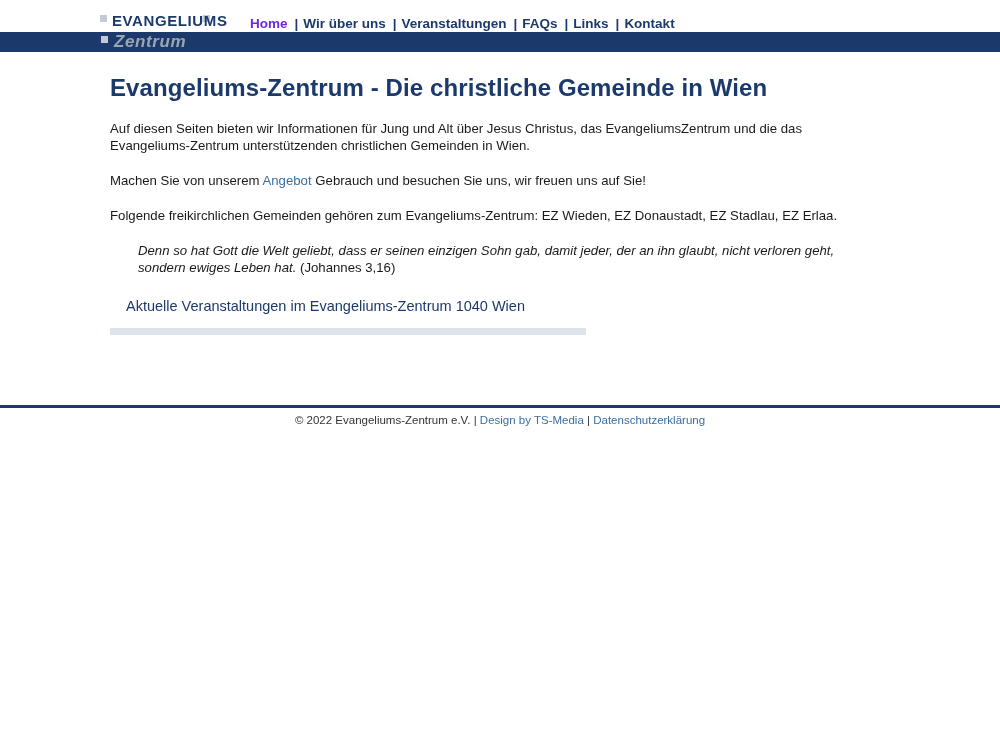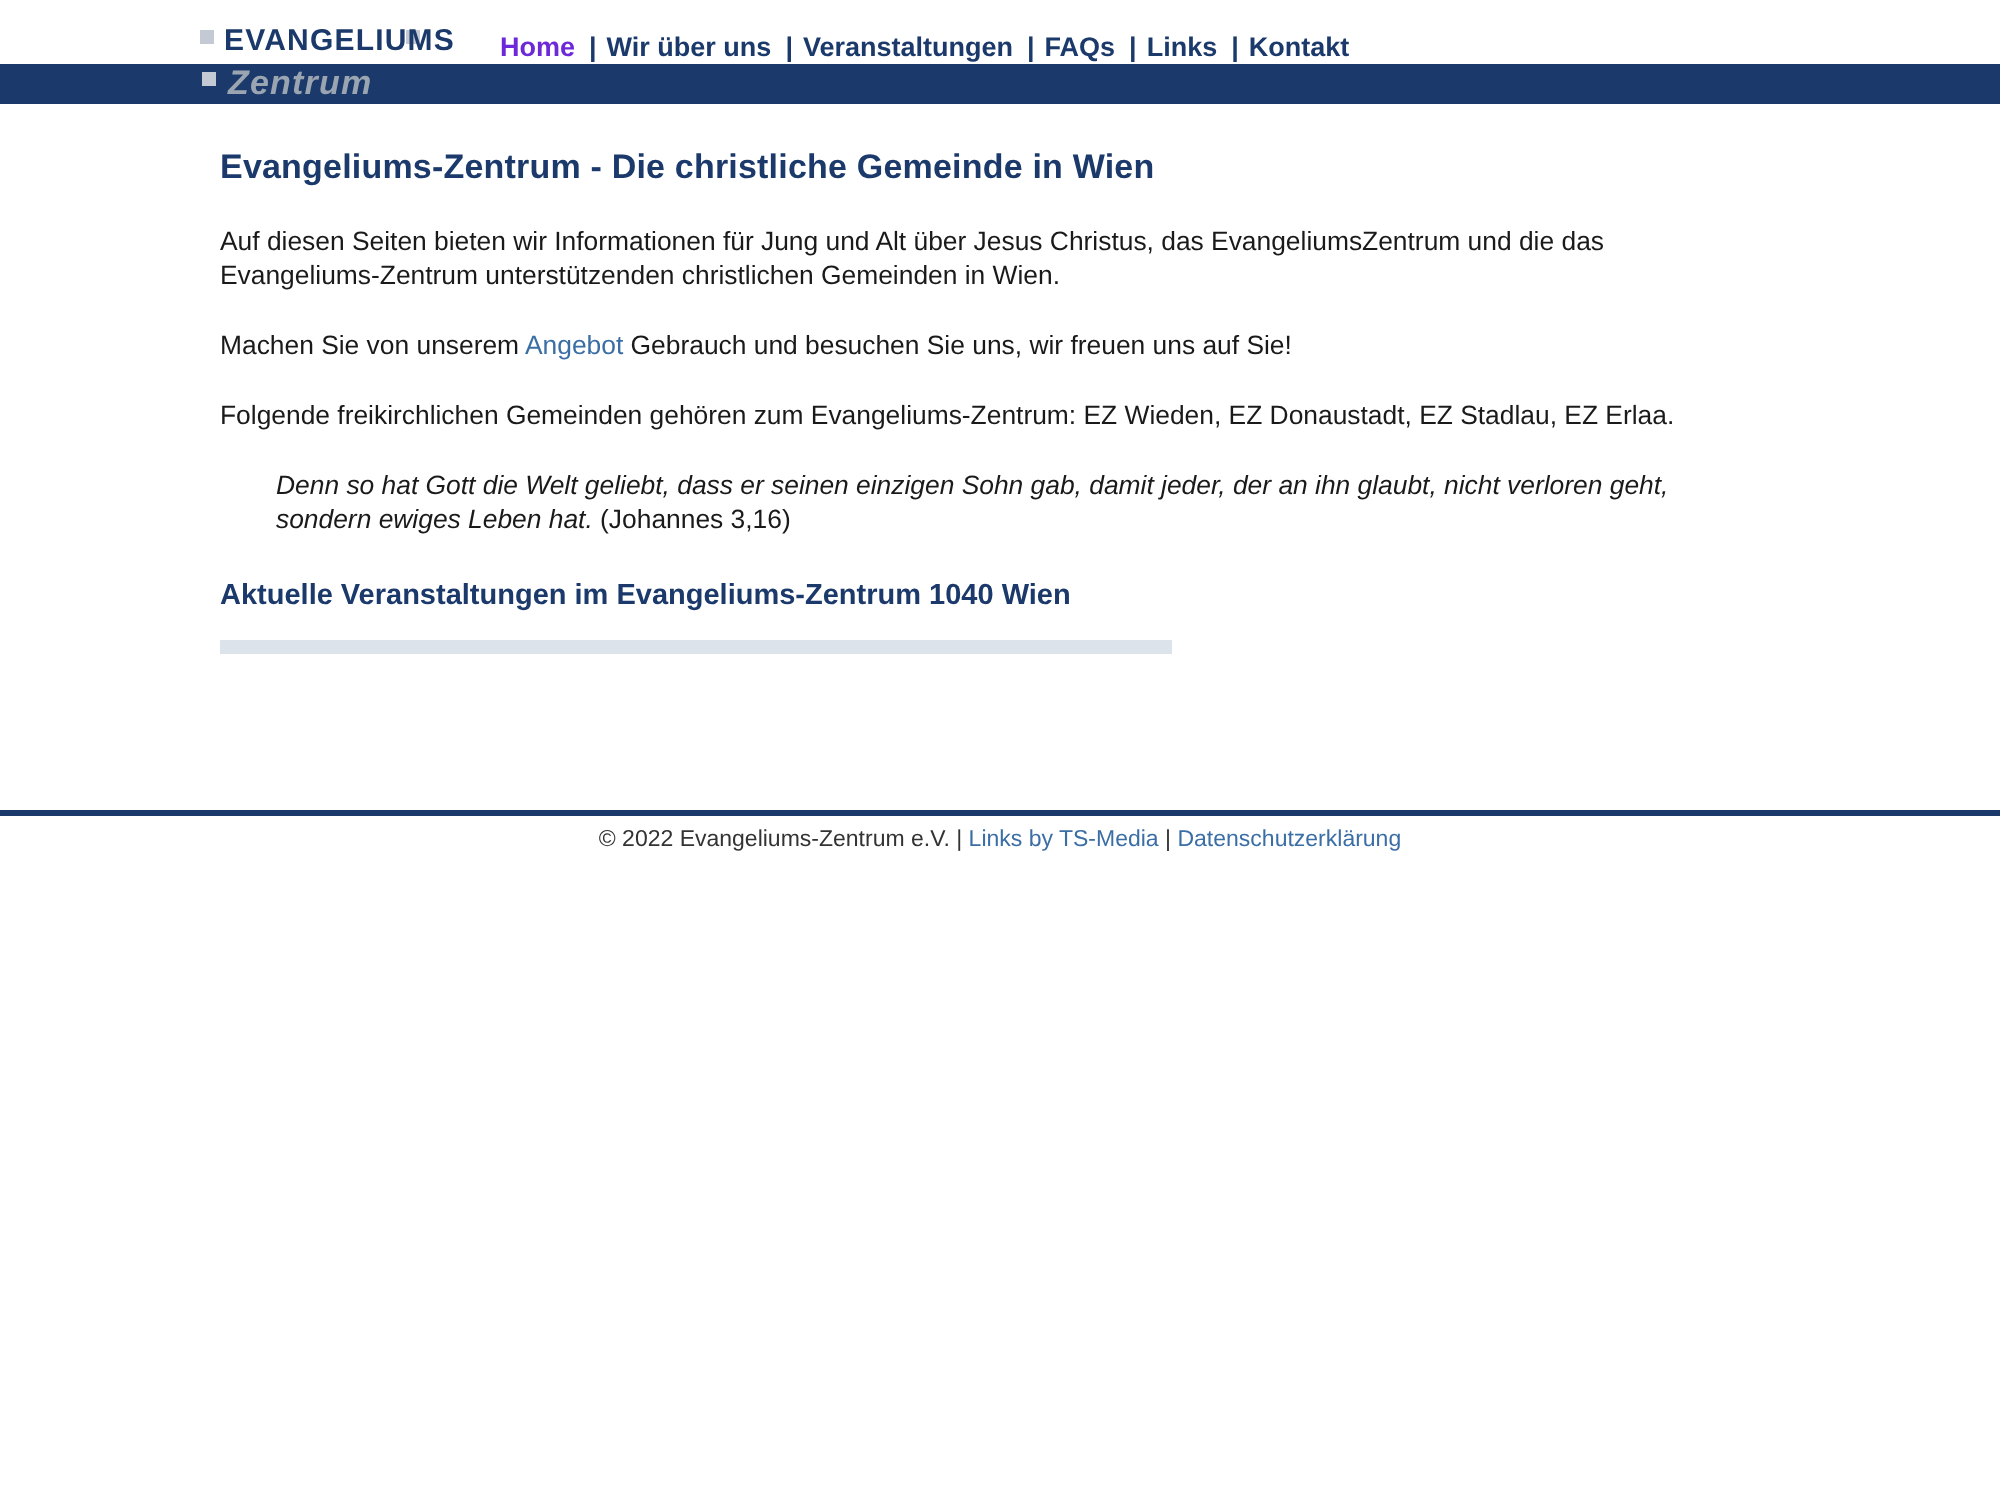--- a/index.html
+++ b/index.html
@@ -106,7 +106,7 @@
   }
   h1.page-title {
     margin: 0 0 18px 0;
-    font-size: 17px;
+    font-size: 24px;
     font-weight: bold;
     color: #1b3a6b;
     letter-spacing: 0.1px;

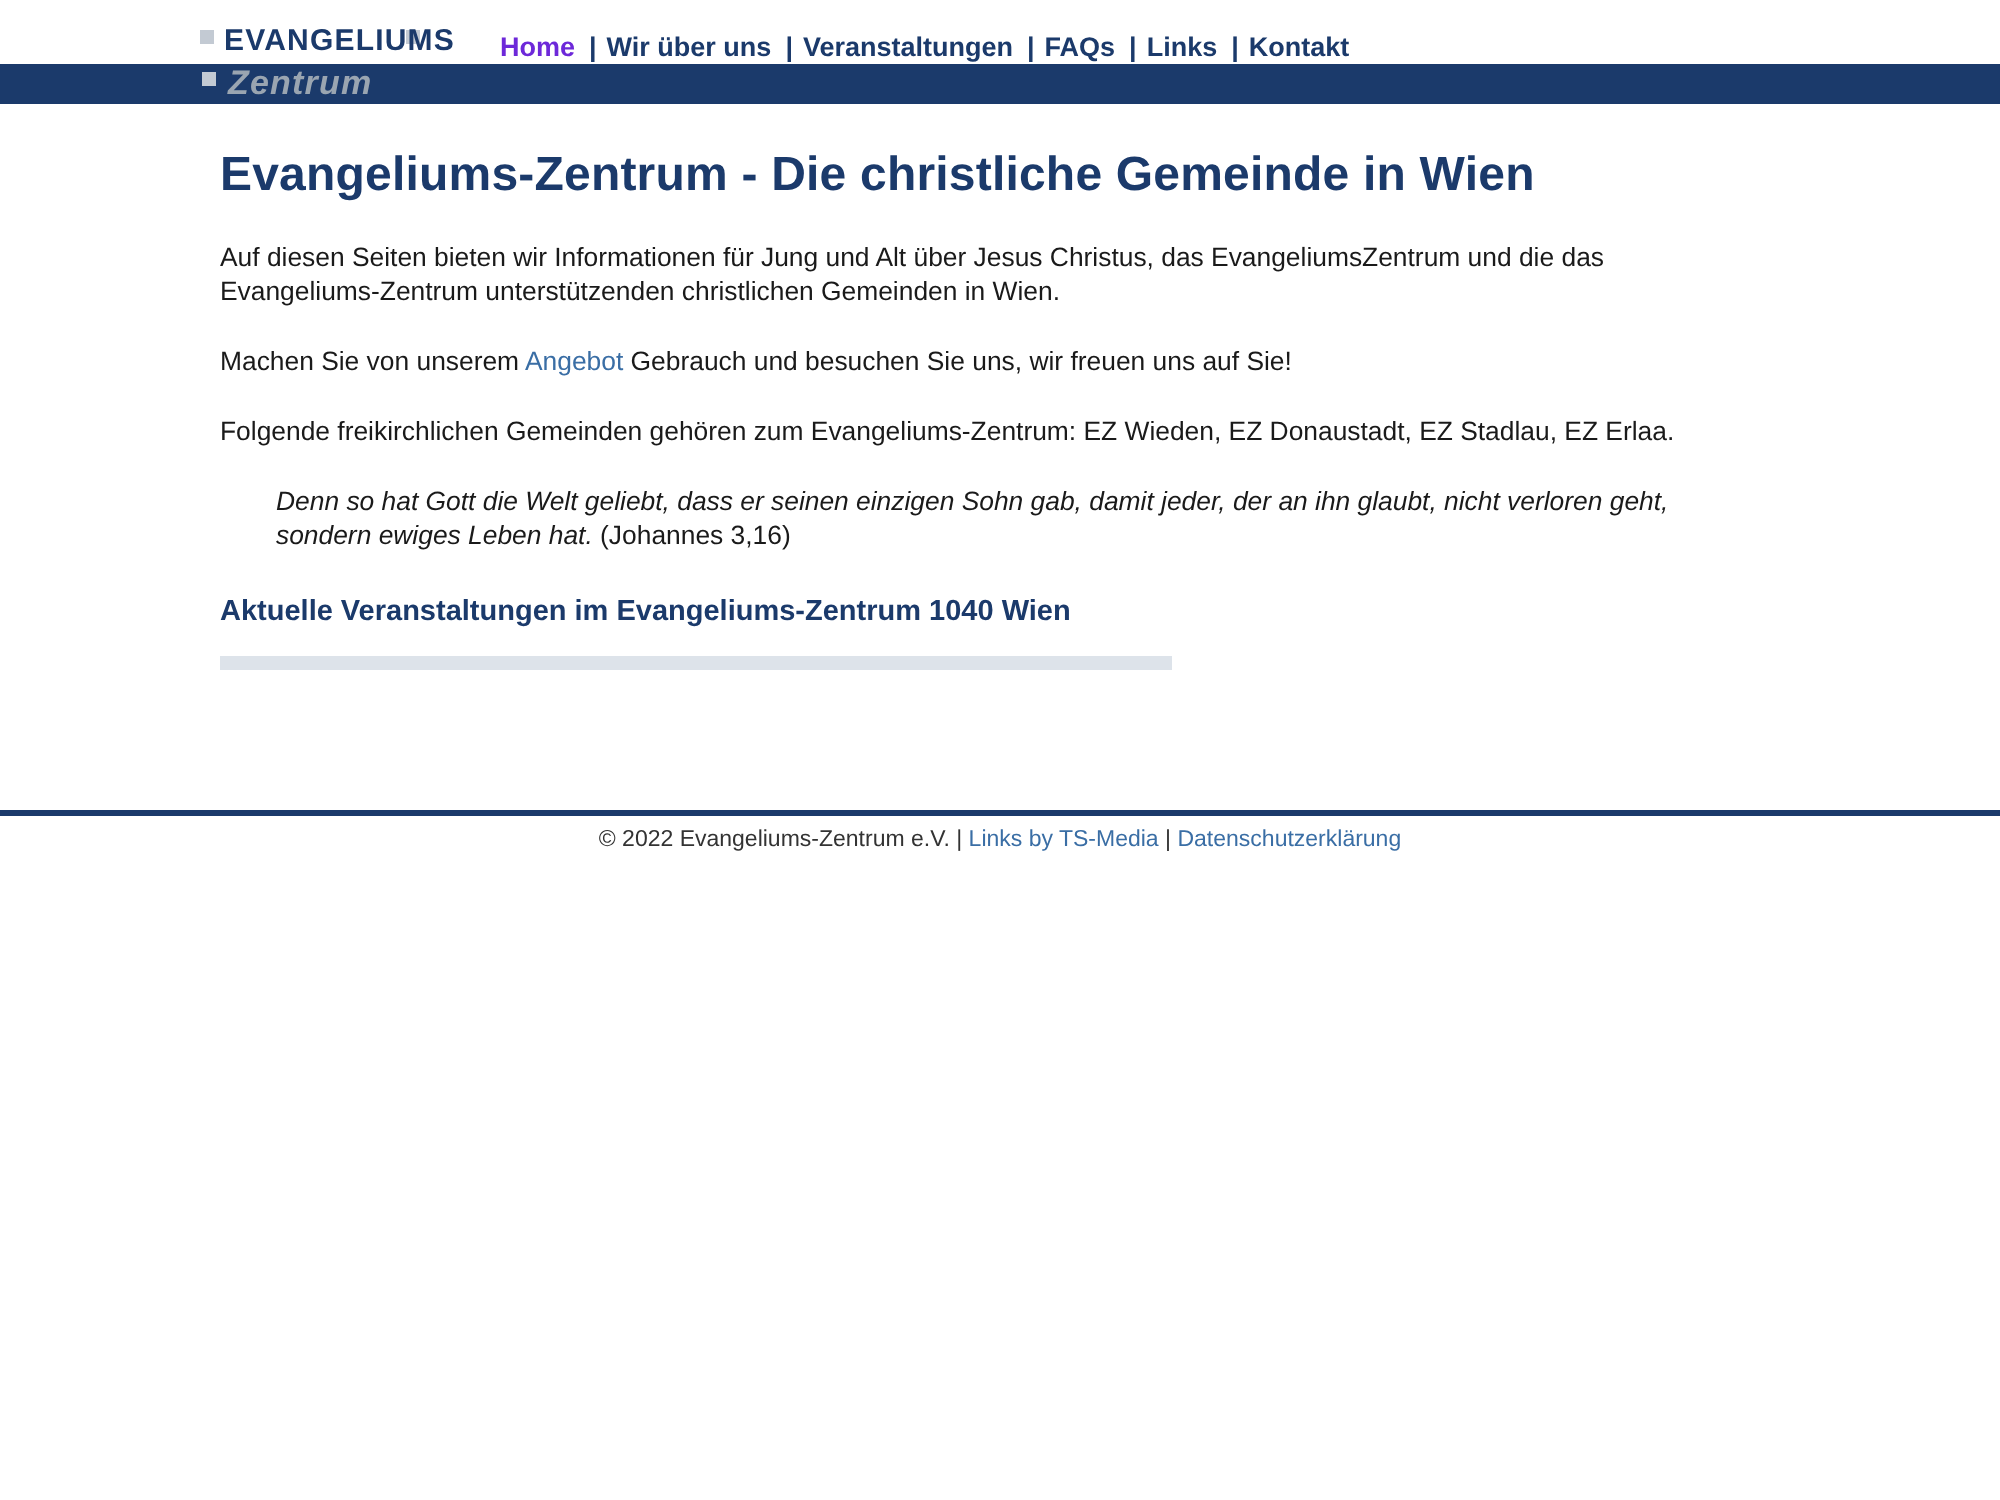--- a/index.html
+++ b/index.html
@@ -132,9 +132,9 @@
     font-style: italic;
   }
   h2.sub-title {
-    margin: 0 0 14px 0;
+    margin: 0 0 14px 16px;
     font-size: 14.5px;
-    font-weight: bold;
+    font-weight: normal;
     color: #1b3a6b;
   }
   .placeholder-bar {

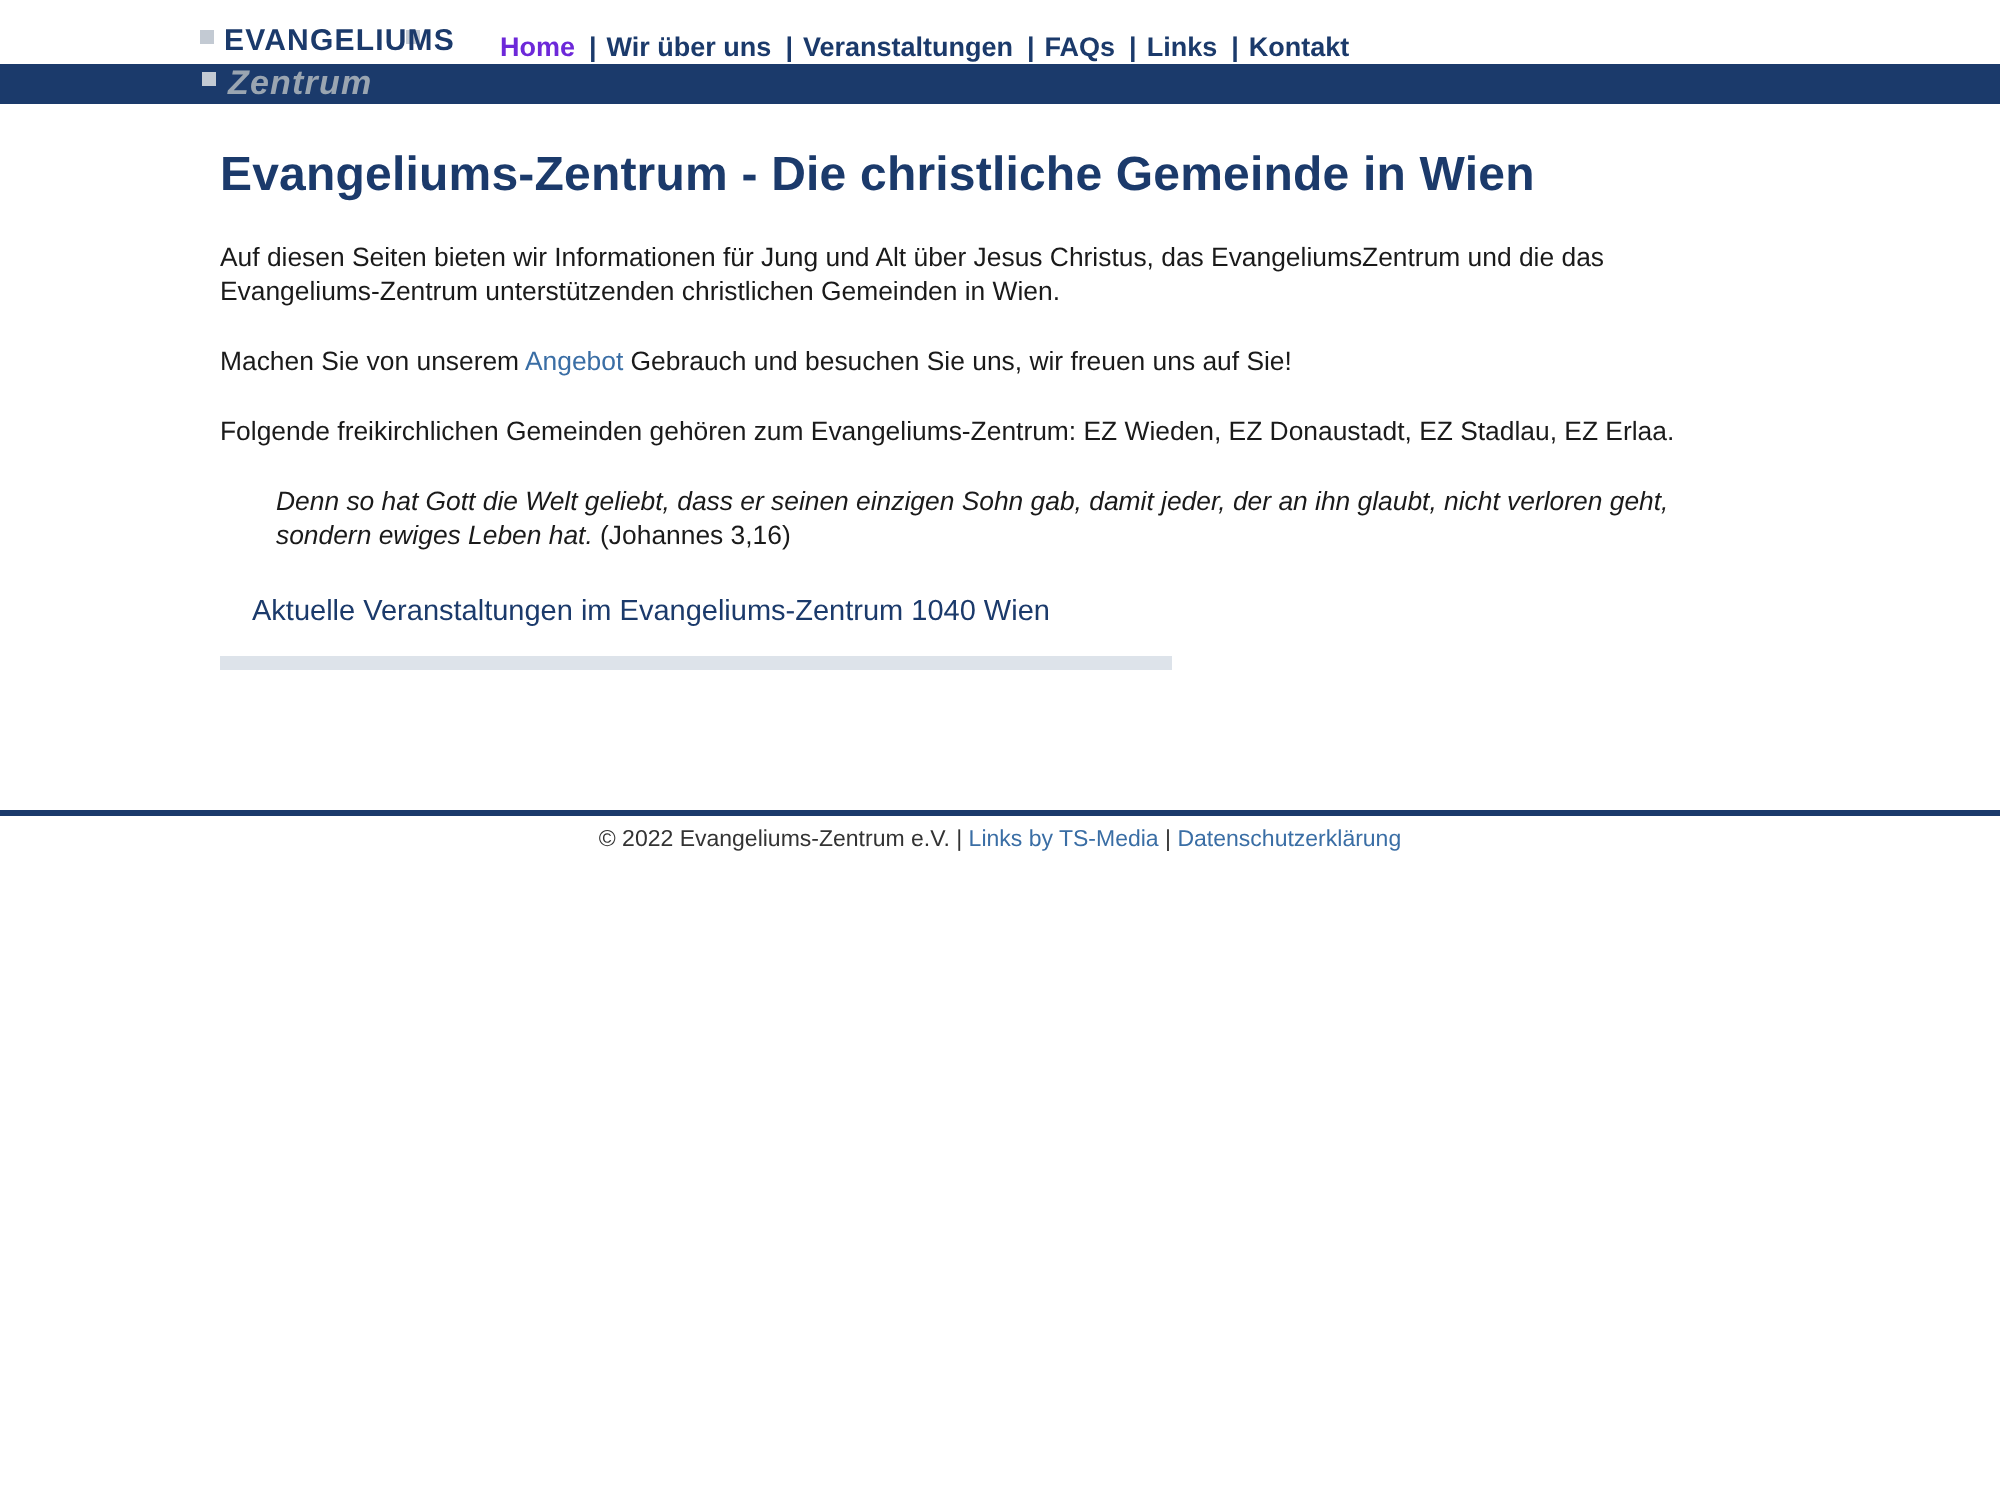--- a/index.html
+++ b/index.html
@@ -224,7 +224,7 @@
 
 <footer class="footer">
   <span>© 2022 Evangeliums-Zentrum e.V. |</span>
-  <a href="#">Links by TS-Media</a>
+  <a href="#">Design by TS-Media</a>
   <span class="sep">|</span>
   <a href="#">Datenschutzerklärung</a>
 </footer>

